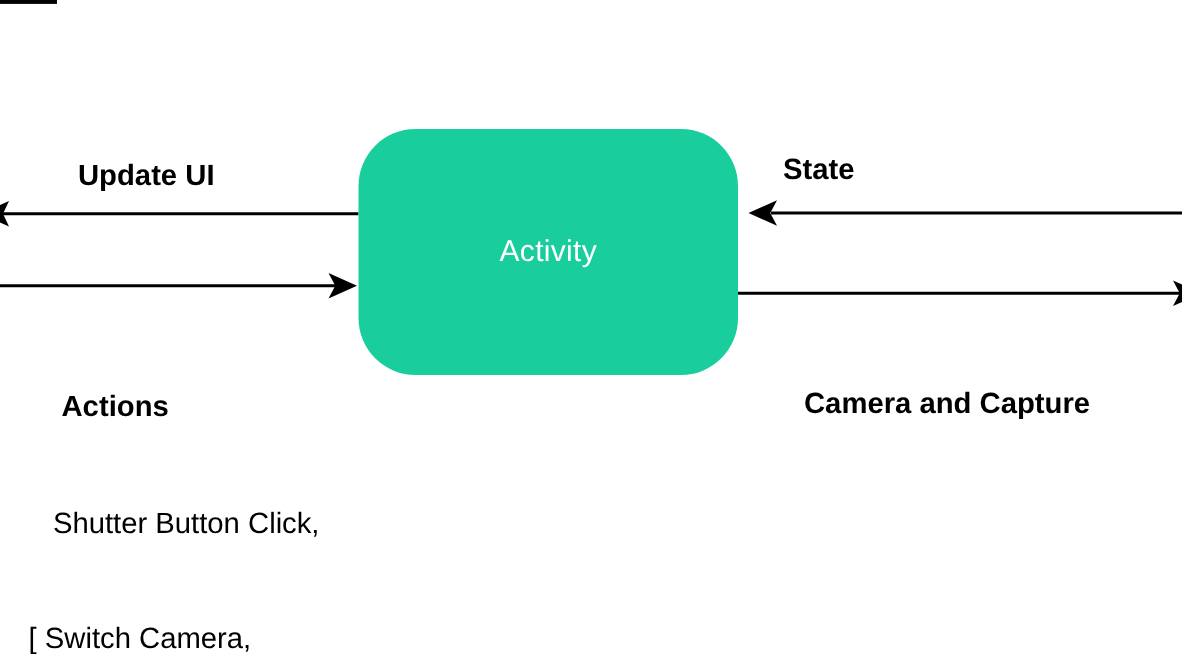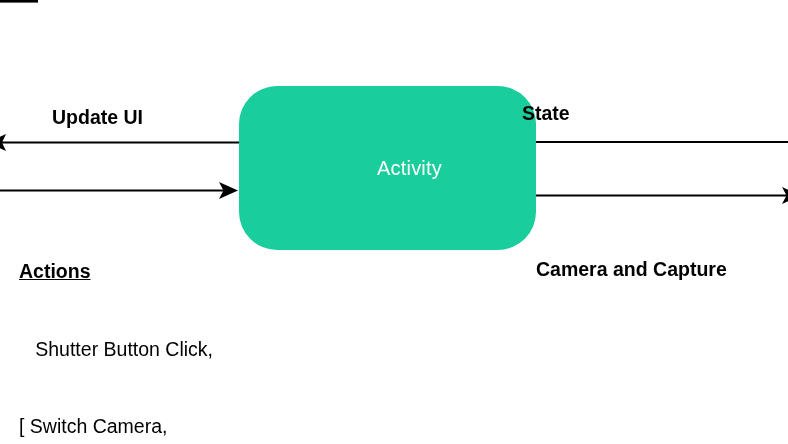--- a/index.html
+++ b/index.html
@@ -34,7 +34,6 @@
     display: flex;
     align-items: center;
     justify-content: center;
-    padding-left: 44px;
   }
   .activity-label {
     color: #ffffff;

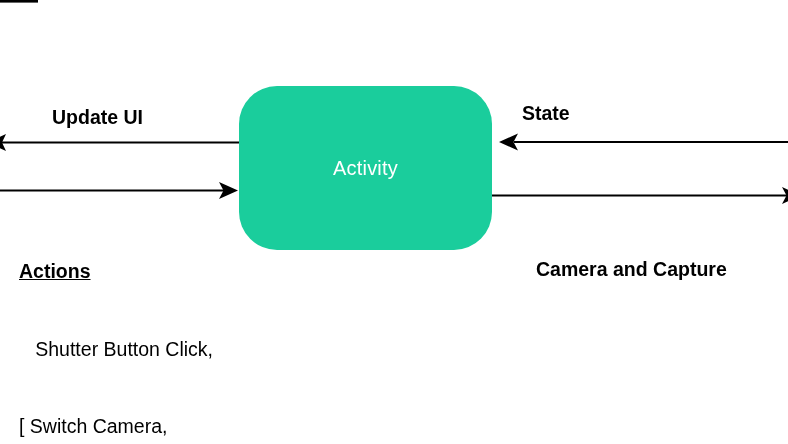--- a/index.html
+++ b/index.html
@@ -61,7 +61,7 @@
   .actions-block { left: 19px;  top: 208px; }
   .ops-block     { left: 532px; top: 206px; }
   .state-block .block-title { margin-left: 4px; }
-  .actions-block .block-title { margin-left: 0; text-decoration: underline; }
+  .actions-block .block-title { margin-left: 22px; }
   .ops-block .block-title { margin-left: 4px; }
 </style>
 </head>

